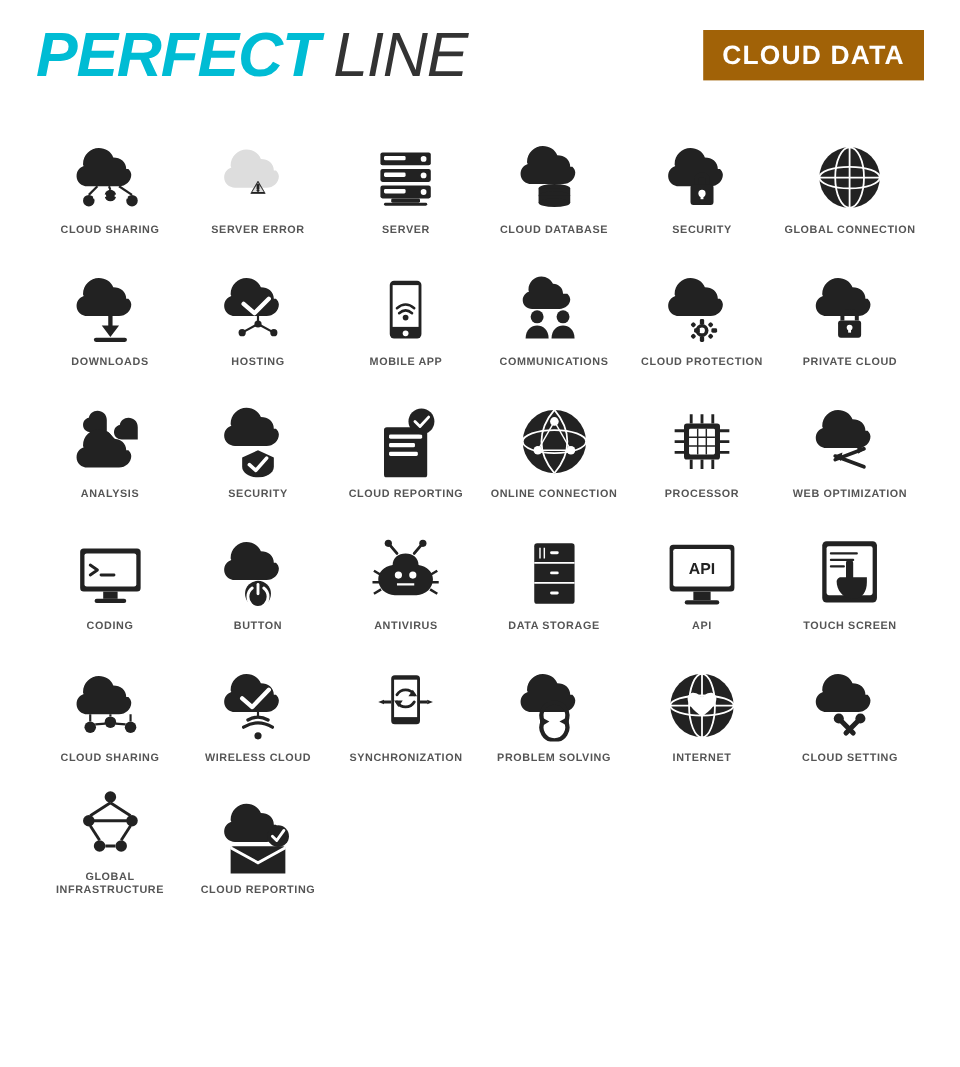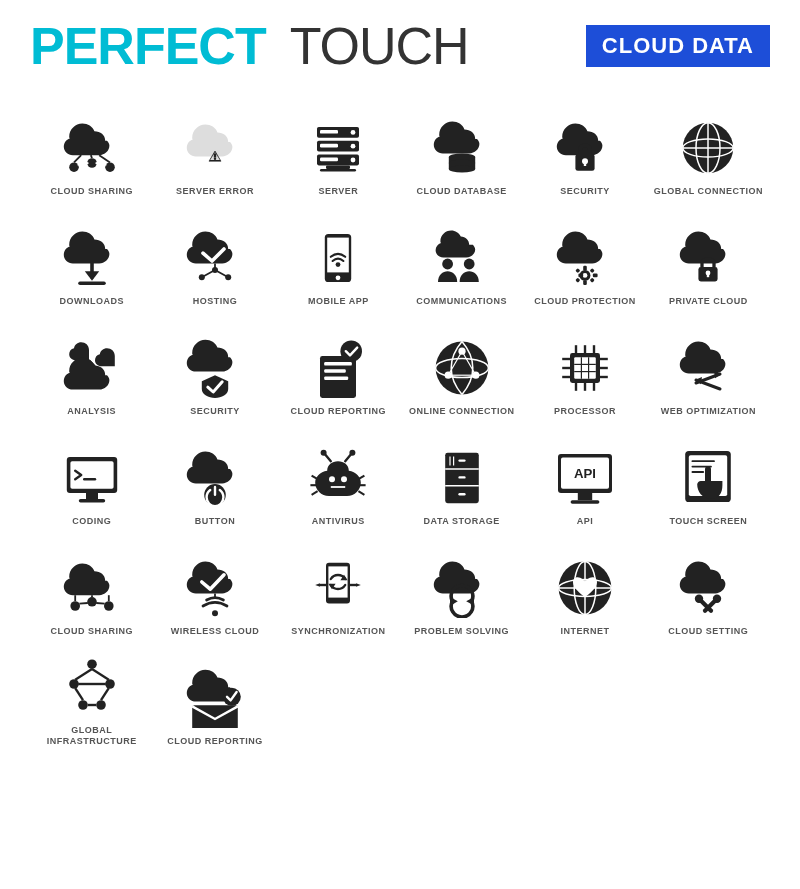--- a/index.html
+++ b/index.html
@@ -28,7 +28,8 @@
     .header-title {
       display: flex;
       align-items: baseline;
-      gap: 16px;
+      gap: 4px;
+      font-style: italic;
     }
 
     .header-perfect {

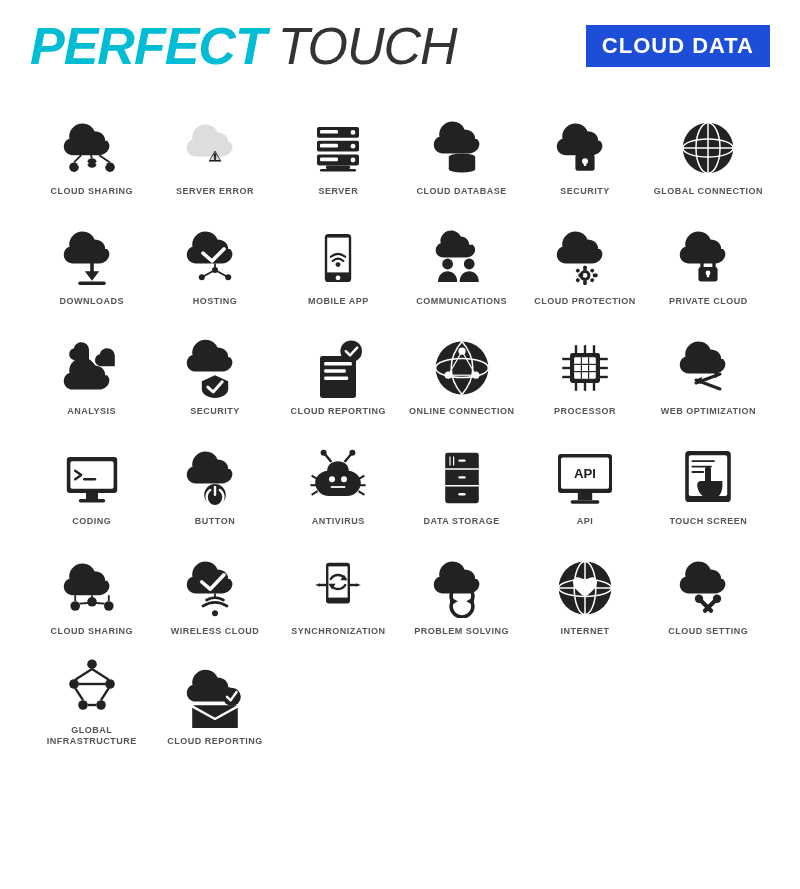--- a/index.html
+++ b/index.html
@@ -108,7 +108,7 @@
   <div class="header">
     <div class="header-title">
       <span class="header-perfect">PERFECT</span>
-      <span class="header-line">TOUCH</span>
+      <span class="header-line">LINE</span>
     </div>
     <div class="header-badge">CLOUD DATA</div>
   </div>

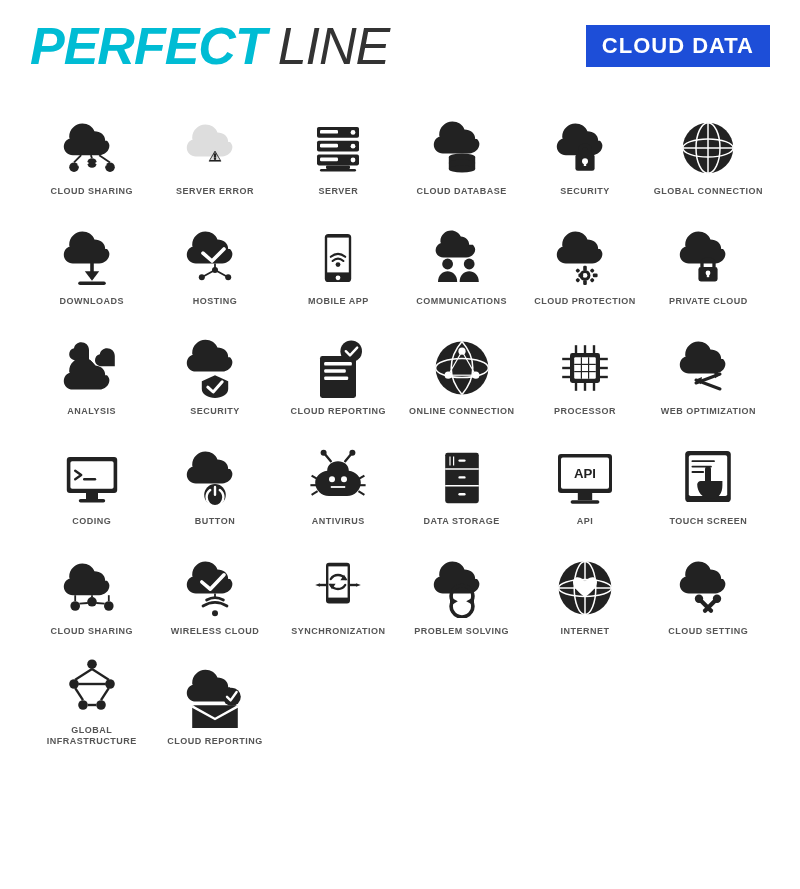--- a/index.html
+++ b/index.html
@@ -50,7 +50,7 @@
     }
 
     .header-badge {
-      background: #1d4ed8;
+      background: #a16207;
       color: #fff;
       font-size: 22px;
       font-weight: 700;

